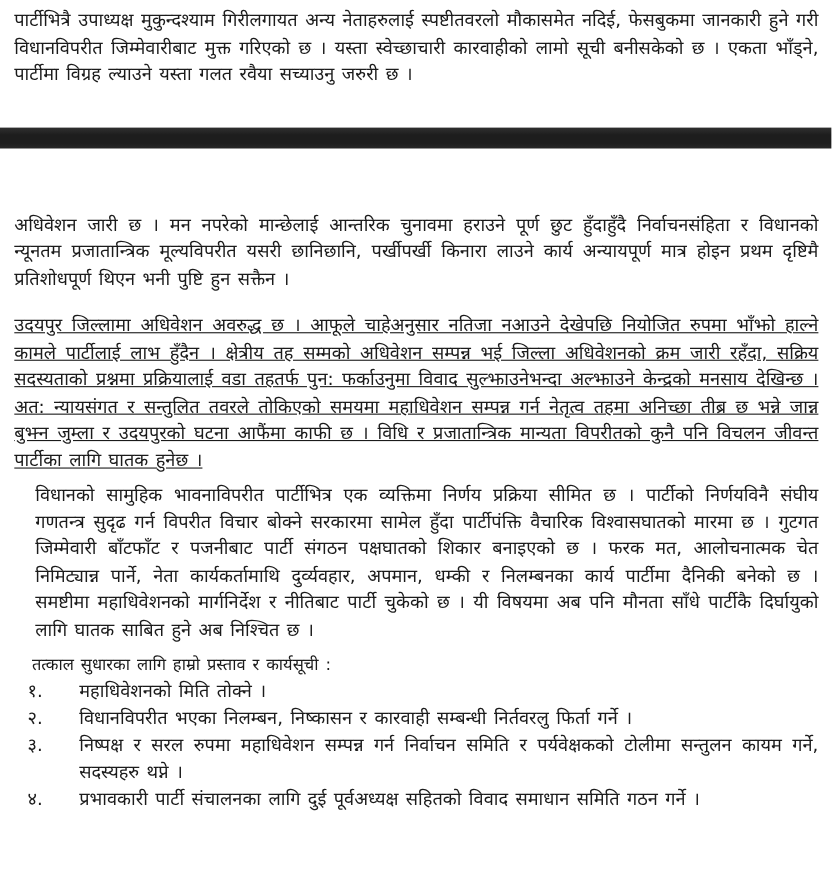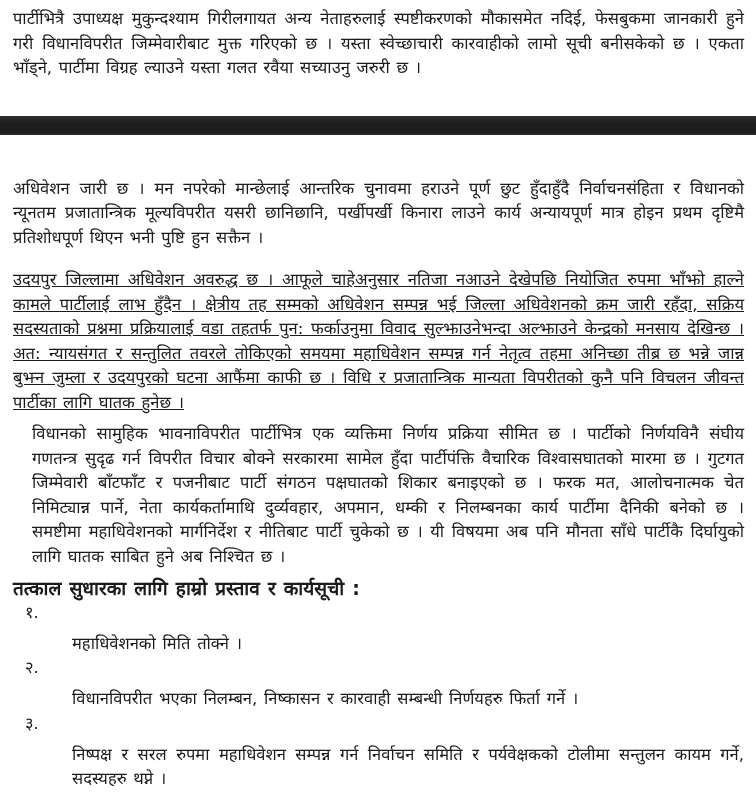--- a/index.html
+++ b/index.html
@@ -57,7 +57,7 @@
 <body>
 
 <main class="section">
-  <p class="para p1">पार्टीभित्रै उपाध्यक्ष मुकुन्दश्याम गिरीलगायत अन्य नेताहरुलाई स्पष्टीकरणको मौकासमेत नदिई, फेसबुकमा जानकारी हुने गरी विधानविपरीत जिम्मेवारीबाट मुक्त गरिएको छ । यस्ता स्वेच्छाचारी कारवाहीको लामो सूची बनीसकेको छ । एकता भाँड्ने, पार्टीमा विग्रह ल्याउने यस्ता गलत रवैया सच्याउनु जरुरी छ ।</p>
+  <p class="para p1">पार्टीभित्रै उपाध्यक्ष मुकुन्दश्याम गिरीलगायत अन्य नेताहरुलाई स्पष्टीतवरलो मौकासमेत नदिई, फेसबुकमा जानकारी हुने गरी विधानविपरीत जिम्मेवारीबाट मुक्त गरिएको छ । यस्ता स्वेच्छाचारी कारवाहीको लामो सूची बनीसकेको छ । एकता भाँड्ने, पार्टीमा विग्रह ल्याउने यस्ता गलत रवैया सच्याउनु जरुरी छ ।</p>
 </main>
 
 <div class="separator"></div>

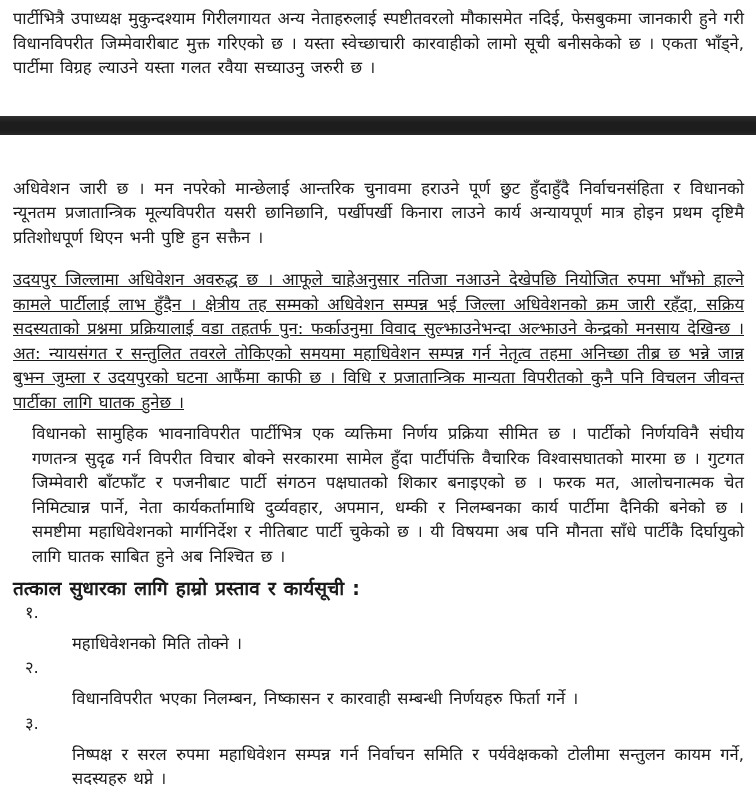--- a/index.html
+++ b/index.html
@@ -27,7 +27,7 @@
     margin-top: 35px;
     background: linear-gradient(180deg, #303030 0%, #1d1d1d 35%, #1d1d1d 75%, #272727 100%);
   }
-  .p3 { margin-top: 42px; }
+  .p3 { margin-top: 58px; }
   .p4 { margin-top: 18px; text-decoration: underline; }
   .p5 { margin-top: 7px; margin-left: 19px; }
   .heading {

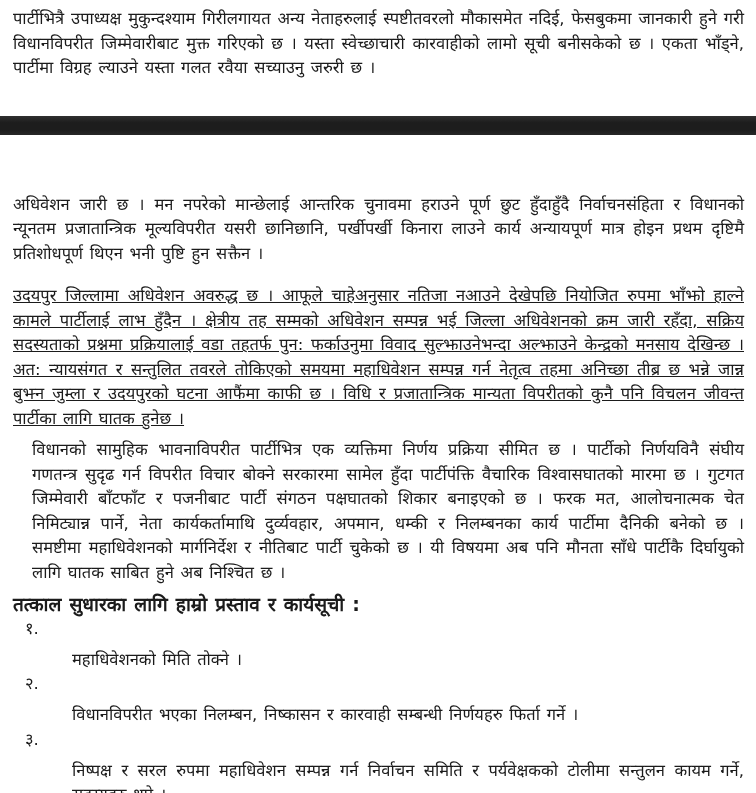--- a/index.html
+++ b/index.html
@@ -31,11 +31,11 @@
   .p4 { margin-top: 18px; text-decoration: underline; }
   .p5 { margin-top: 7px; margin-left: 19px; }
   .heading {
-    margin: 7px 0 0 0;
+    margin: 7px 0 0 16px;
     text-align: left;
     word-spacing: 1.5px;
-    font-weight: bold;
-    font-size: 19px;
+    font-weight: normal;
+    font-size: 15px;
     line-height: 24.5px;
   }
   .list { margin: 0; padding: 0; list-style: none; }

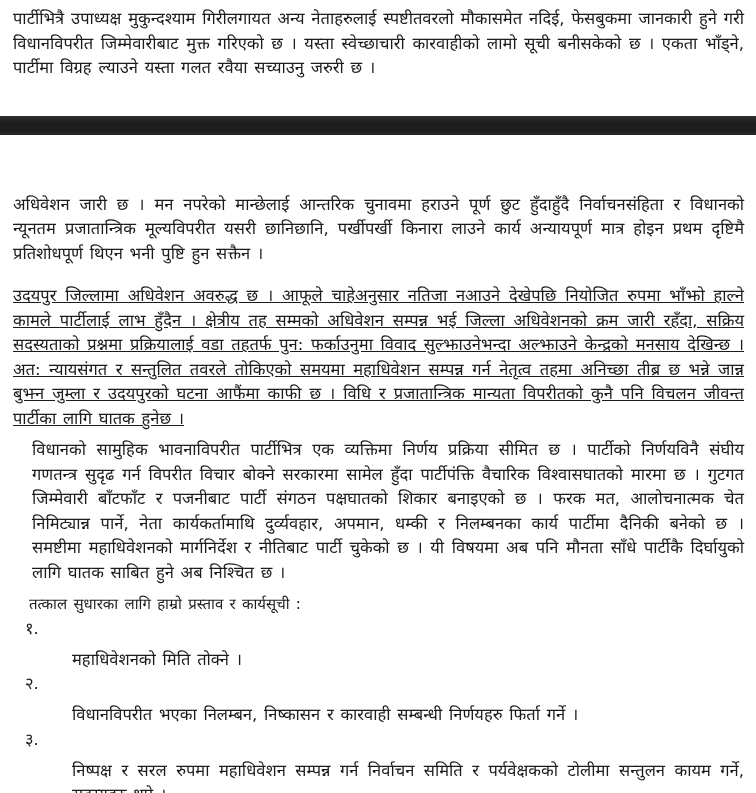--- a/index.html
+++ b/index.html
@@ -50,7 +50,6 @@
     text-align: justify;
     text-justify: inter-word;
     word-spacing: 1.5px;
-    margin-top: 31px;
   }
 </style>
 </head>

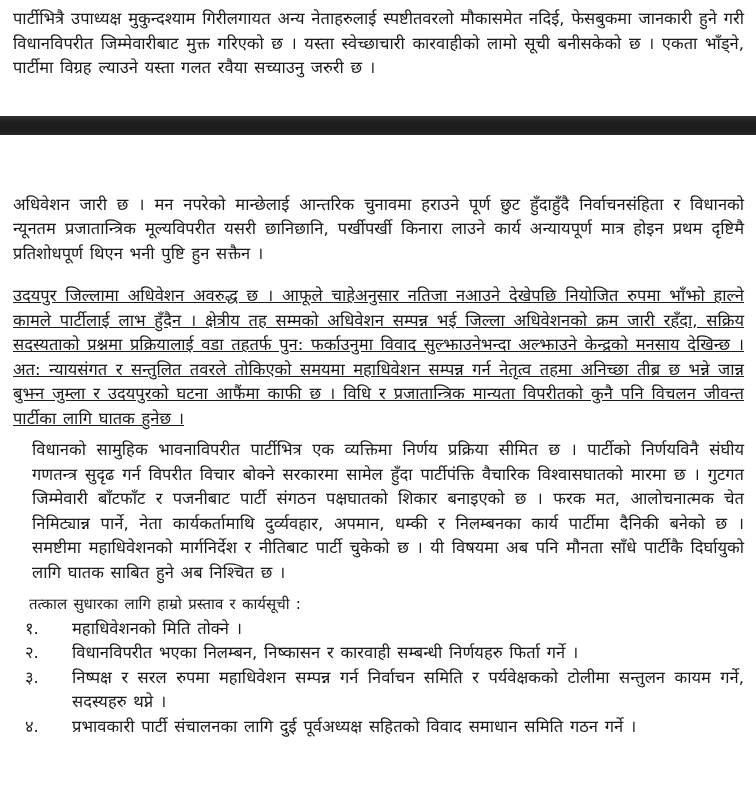--- a/index.html
+++ b/index.html
@@ -75,7 +75,7 @@
     </li>
     <li class="item">
       <span class="num">२.</span>
-      <span class="txt">विधानविपरीत भएका निलम्बन, निष्कासन र कारवाही सम्बन्धी निर्णयहरु फिर्ता गर्ने ।</span>
+      <span class="txt">विधानविपरीत भएका निलम्बन, निष्कासन र कारवाही सम्बन्धी निर्तवरलु फिर्ता गर्ने ।</span>
     </li>
     <li class="item">
       <span class="num">३.</span>

